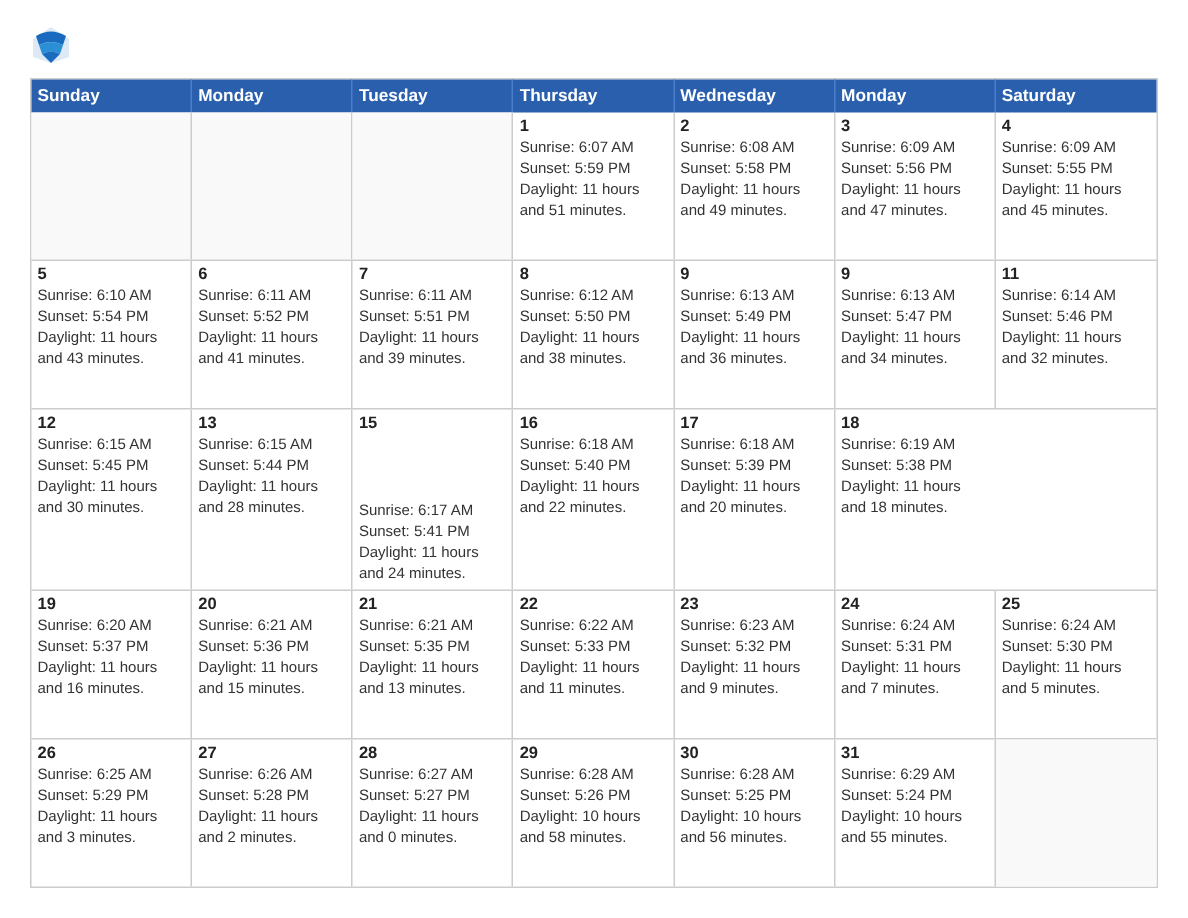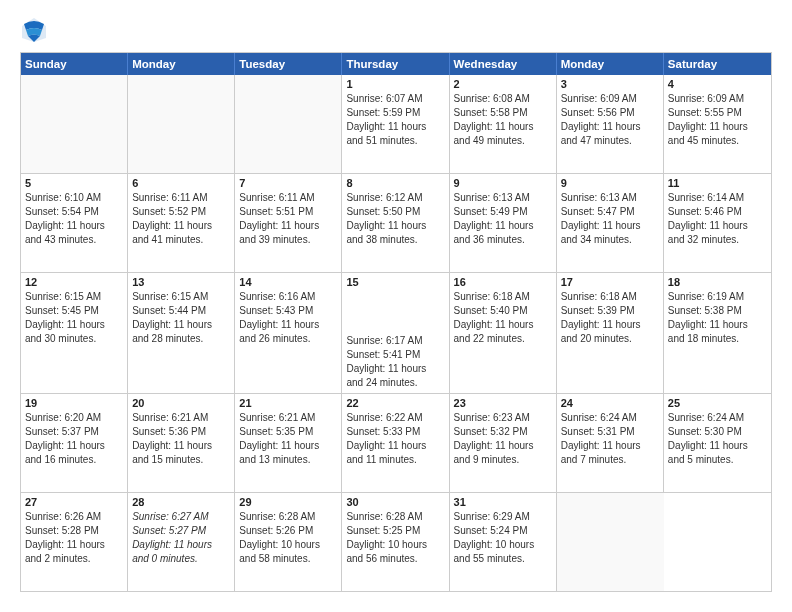--- a/index.html
+++ b/index.html
@@ -234,12 +234,6 @@
 Daylight: 11 hours and 28 minutes.</div>
           </div>
           <div class="cal-cell">
-            <div class="day-number">14</div>
-            <div class="day-info" style="white-space: pre-line;">Sunrise: 6:16 AM
-Sunset: 5:43 PM
-Daylight: 11 hours and 26 minutes.</div>
-          </div>
-          <div class="cal-cell">
             <div class="day-number">15</div>
             <div class="day-info" style="white-space: pre-line; margin-top: 46px;">Sunrise: 6:17 AM
 Sunset: 5:41 PM

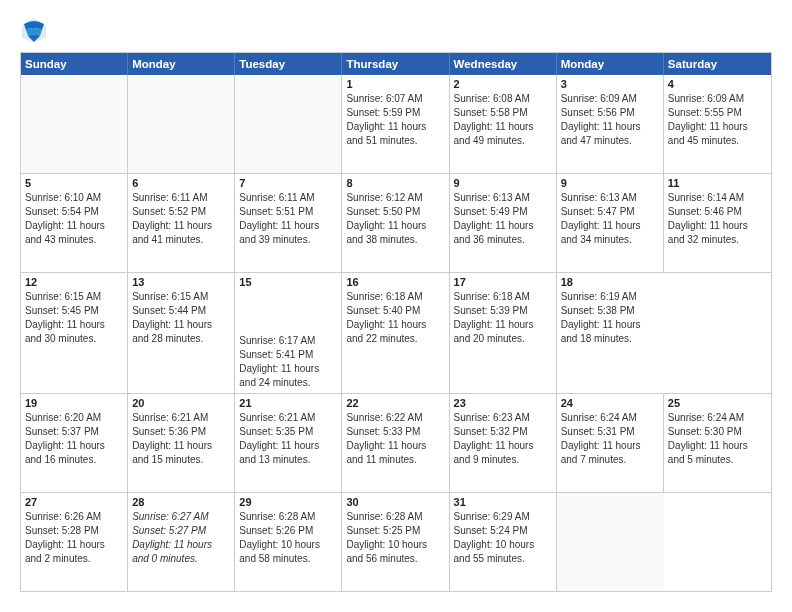--- a/index.html
+++ b/index.html
@@ -304,6 +304,12 @@
         </div>
         <div class="cal-row">
           <div class="cal-cell">
+            <div class="day-number">26</div>
+            <div class="day-info" style="white-space: pre-line;">Sunrise: 6:25 AM
+Sunset: 5:29 PM
+Daylight: 11 hours and 3 minutes.</div>
+          </div>
+          <div class="cal-cell">
             <div class="day-number">27</div>
             <div class="day-info" style="white-space: pre-line;">Sunrise: 6:26 AM
 Sunset: 5:28 PM

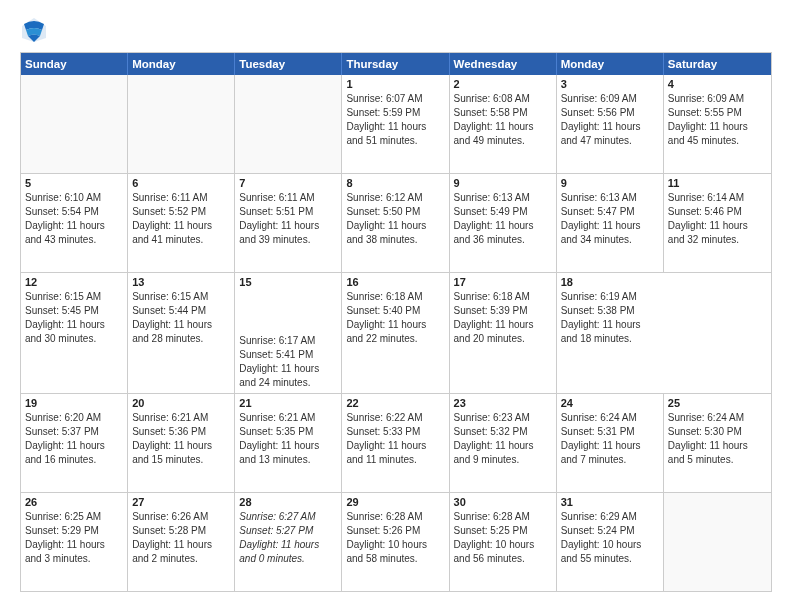--- a/index.html
+++ b/index.html
@@ -317,7 +317,7 @@
           </div>
           <div class="cal-cell">
             <div class="day-number">28</div>
-            <div class="day-info" style="white-space: pre-line; font-style: italic;">Sunrise: 6:27 AM
+            <div class="day-info" style="white-space: pre-line;">Sunrise: 6:27 AM
 Sunset: 5:27 PM
 Daylight: 11 hours and 0 minutes.</div>
           </div>

